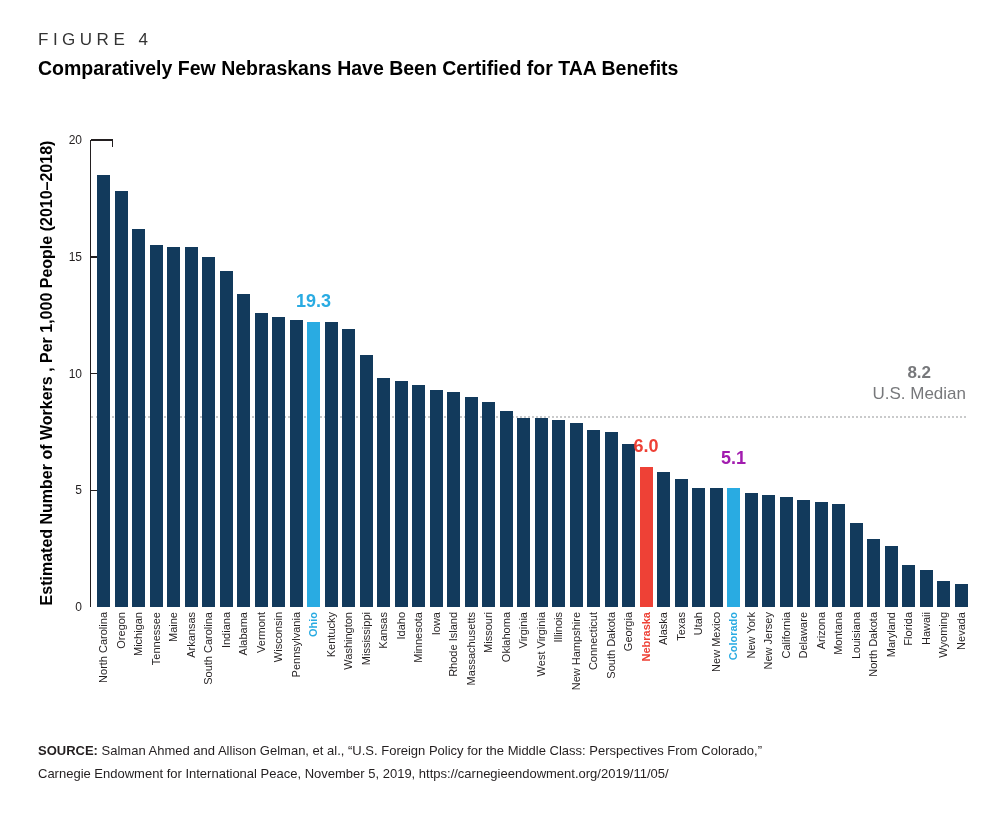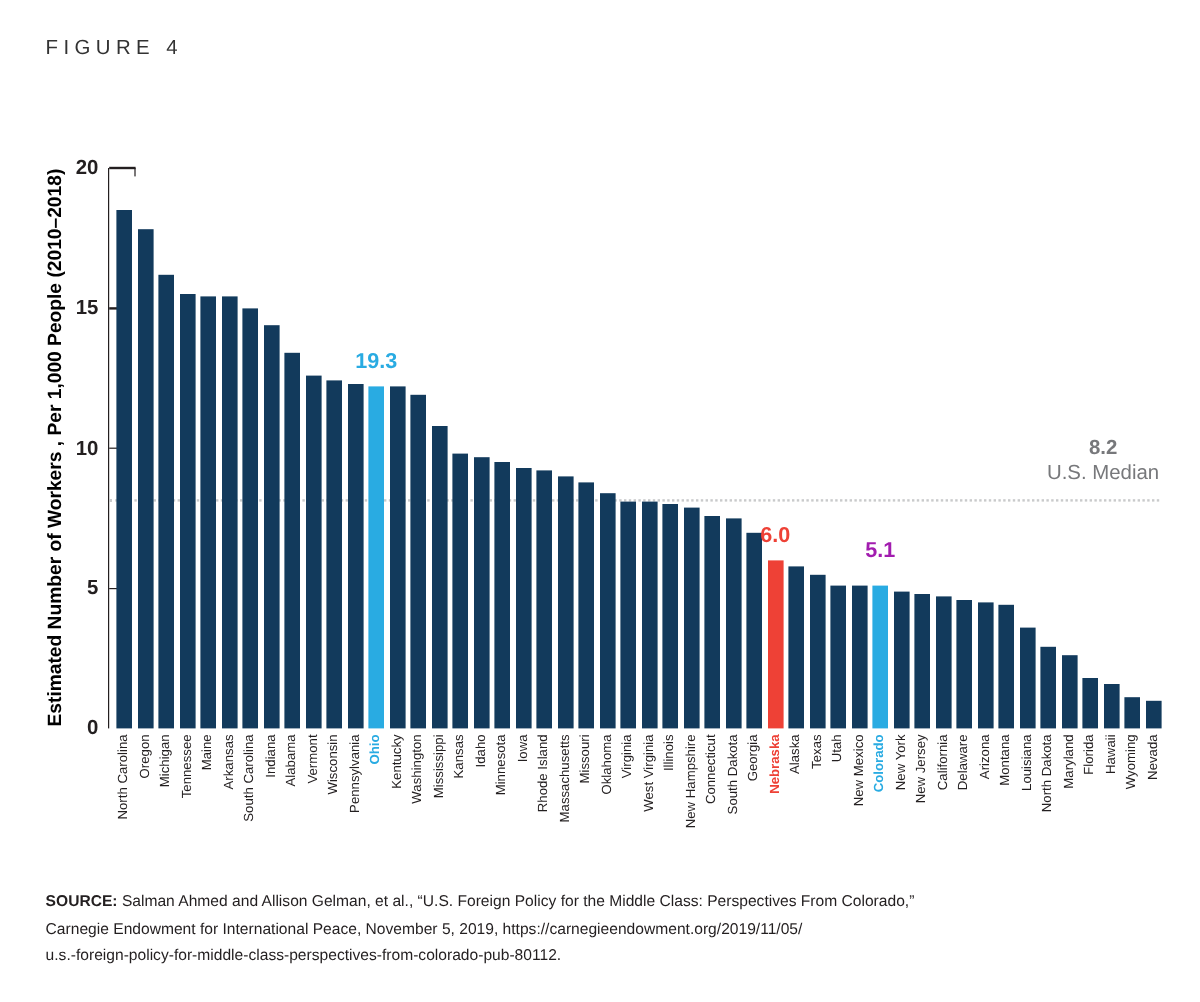--- a/index.html
+++ b/index.html
@@ -33,6 +33,7 @@
 
 <div class="figure">
   <div class="fig-label">FIGURE 4</div>
+  <div class="fig-title">Comparatively Few Nebraskans Have Been Certified for TAA Benefits</div>
 
   <div class="yaxis-title">Estimated Number of Workers , Per 1,000 People (2010–2018)</div>
 

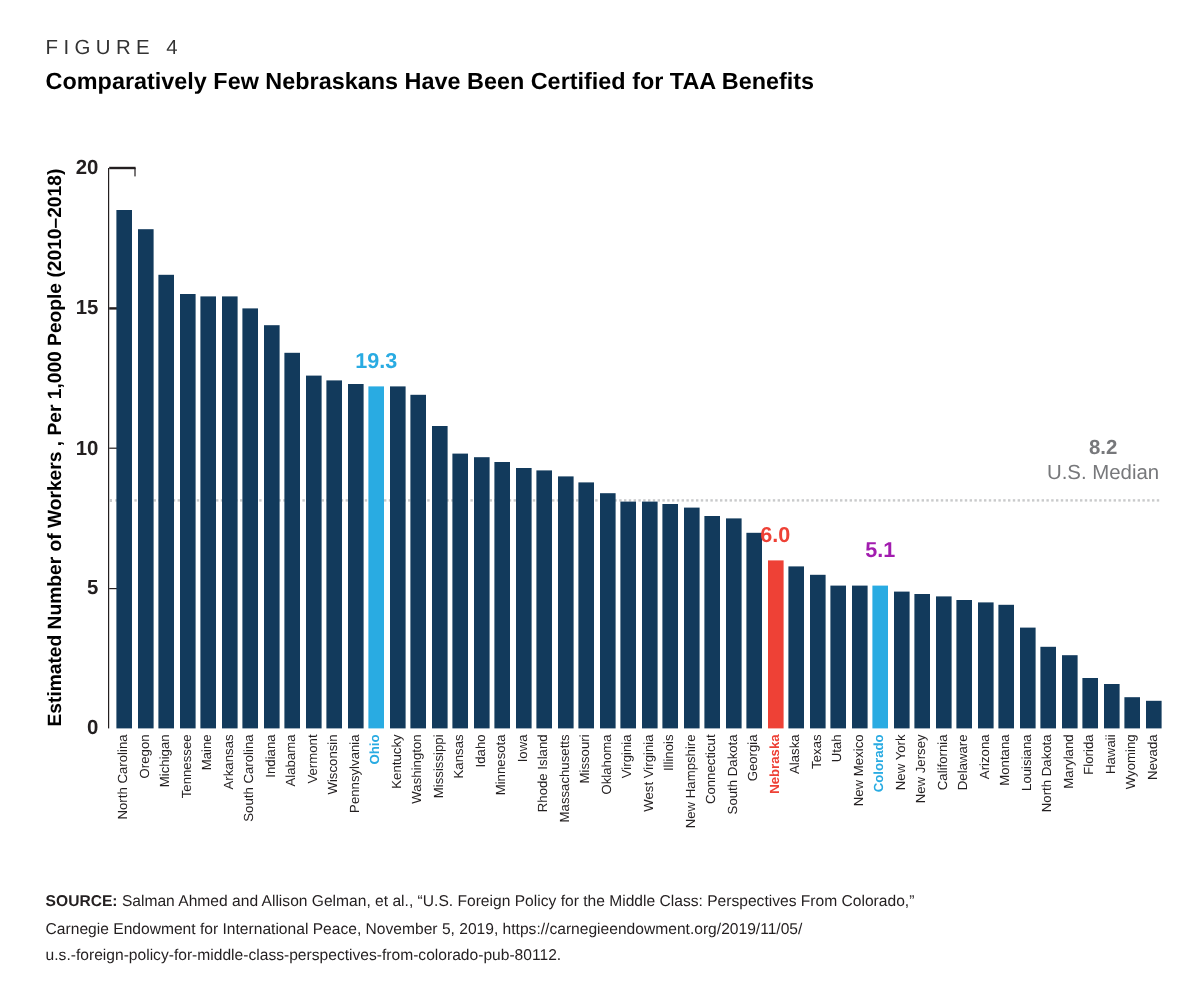--- a/index.html
+++ b/index.html
@@ -13,8 +13,8 @@
   .bar{position:absolute;bottom:0;width:13px;}
   .ytick{position:absolute;height:1.5px;background:#231f20;left:0;}
   .ytick-stub{position:absolute;width:1.5px;background:#231f20;}
-  .ylab{position:absolute;width:26px;text-align:right;font-size:17px;color:#231f20;
-        transform:translateY(-50%);font-weight:bold;}
+  .ylab{position:absolute;width:26px;text-align:right;font-size:12px;color:#231f20;
+        transform:translateY(-50%);}
   .yaxis-title{position:absolute;left:47px;top:373px;transform:translate(-50%,-50%) rotate(-90deg);
                white-space:nowrap;font-weight:bold;font-size:16px;color:#000;}
   .xlabel{position:absolute;white-space:nowrap;font-size:11px;line-height:12px;color:#231f20;

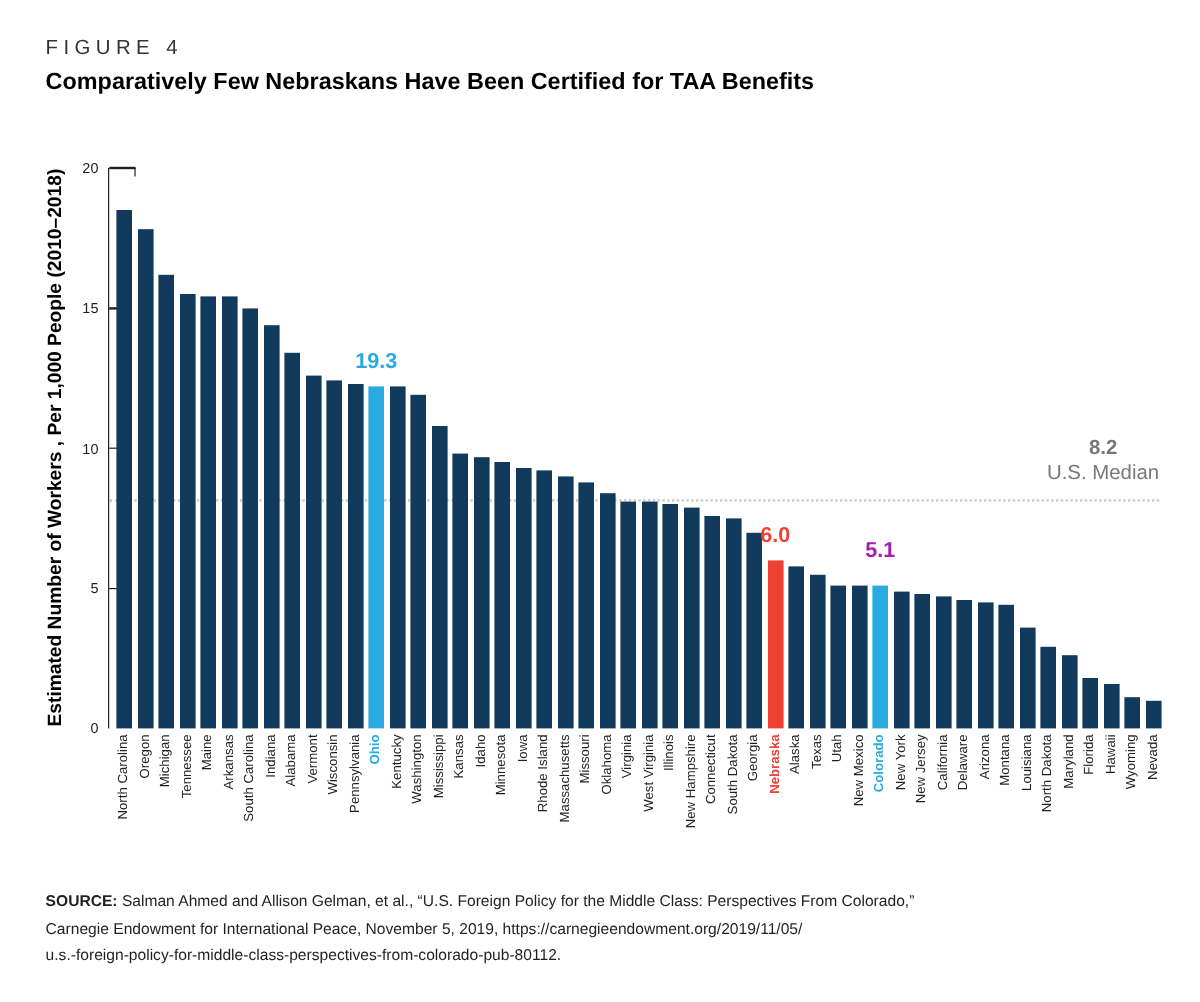--- a/index.html
+++ b/index.html
@@ -114,7 +114,6 @@
     <strong>SOURCE:</strong>
     <span>Salman Ahmed and Allison Gelman, et al., “U.S. Foreign Policy for the Middle Class: Perspectives From Colorado,”</span><br>
     <span>Carnegie Endowment for International Peace, November 5, 2019, https://carnegieendowment.org/2019/11/05/</span><br>
-    <span>u.s.-foreign-policy-for-middle-class-perspectives-from-colorado-pub-80112.</span>
   </div>
 <span class="xlabel" style="left: 97px; top: 612px;">North Carolina</span>
     <span class="xlabel" style="left: 114.5px; top: 612px;">Oregon</span>

